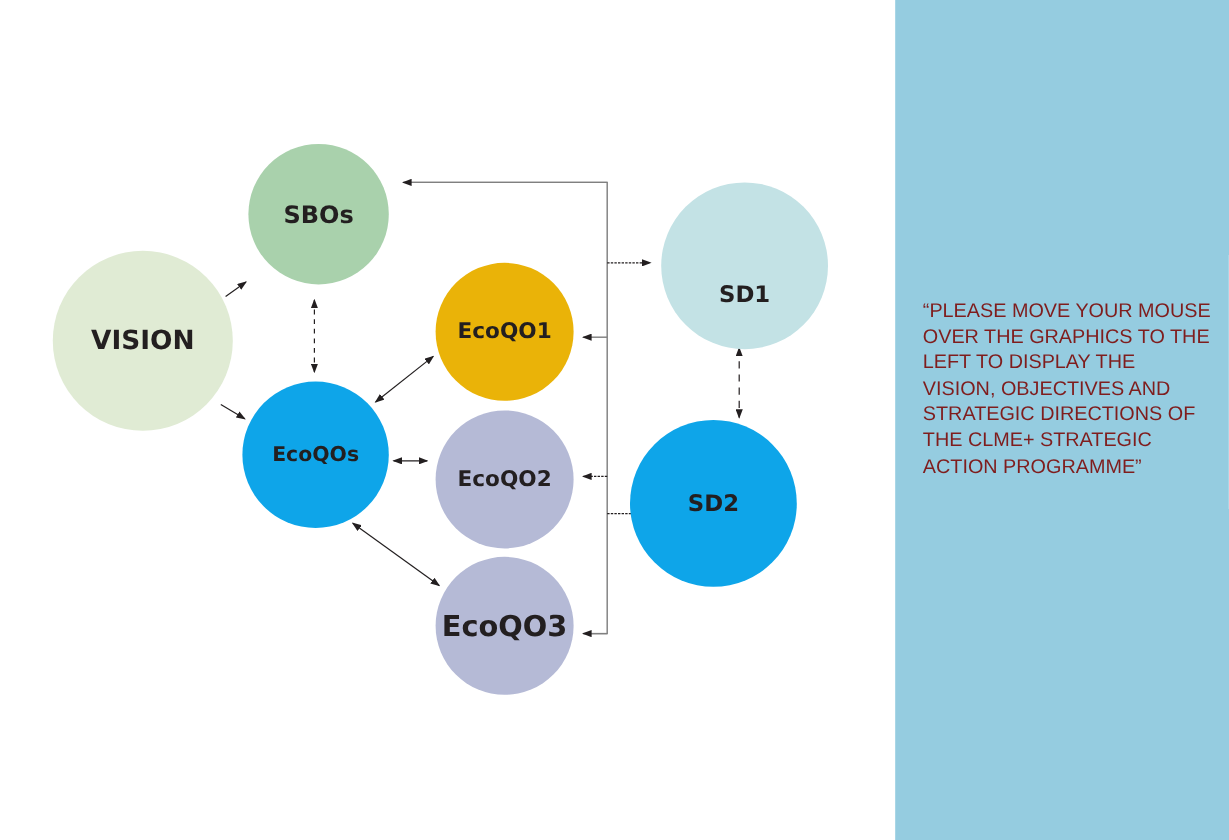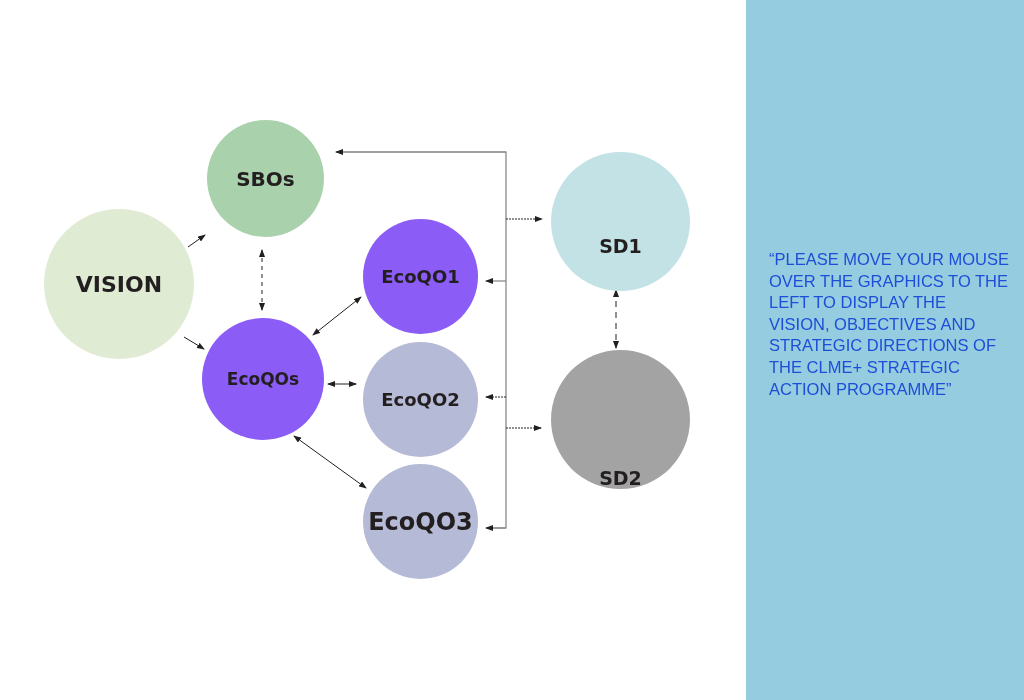--- a/index.html
+++ b/index.html
@@ -75,7 +75,7 @@
 </div>
 
 <div id="side-panel" style="background: rgb(149, 204, 224);">
-  <div id="side-text" style="color: #1d4ed8;"> “PLEASE MOVE YOUR MOUSE OVER THE GRAPHICS TO THE LEFT TO DISPLAY THE VISION, OBJECTIVES AND STRATEGIC DIRECTIONS OF THE CLME+ STRATEGIC ACTION PROGRAMME”</div>
+  <div id="side-text" style="color: #7f1d1d;"> “PLEASE MOVE YOUR MOUSE OVER THE GRAPHICS TO THE LEFT TO DISPLAY THE VISION, OBJECTIVES AND STRATEGIC DIRECTIONS OF THE CLME+ STRATEGIC ACTION PROGRAMME”</div>
 </div>
 
 </body></html>

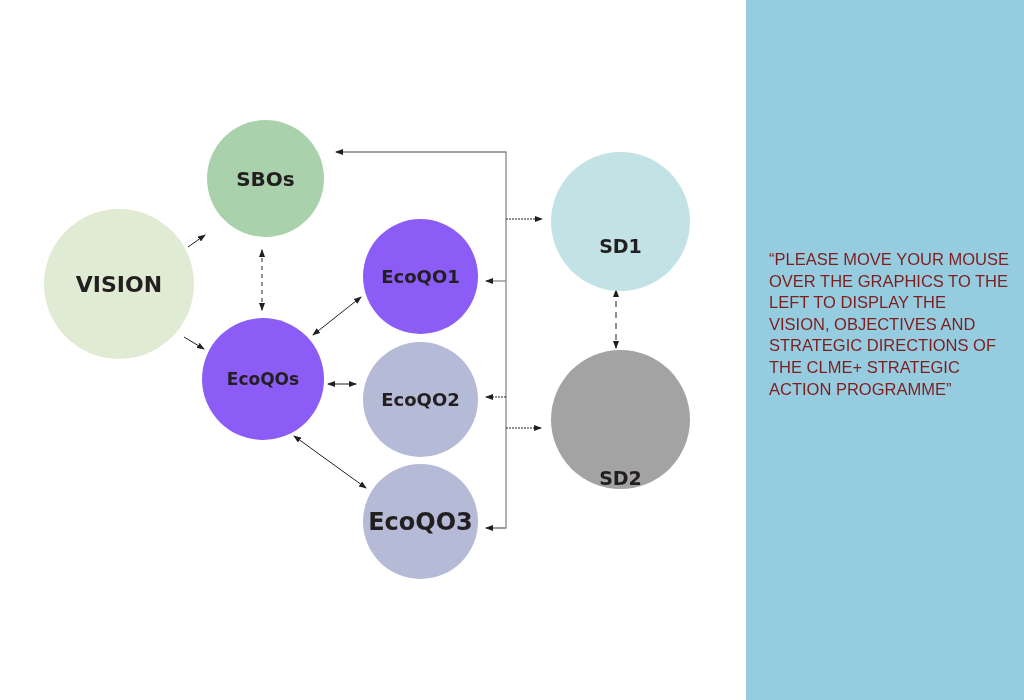--- a/index.html
+++ b/index.html
@@ -57,7 +57,7 @@
   <div class="node" style="left:202px;top:318px;width:122px;height:122px;background:#8b5cf6;">
     <span style="font-size:17px;">EcoQOs</span>
   </div>
-  <div class="node" style="left:363px;top:219px;width:115px;height:115px;background:#8b5cf6;">
+  <div class="node" style="left:363px;top:219px;width:115px;height:115px;background:#eab308;">
     <span style="font-size:18px;">EcoQO1</span>
   </div>
   <div class="node" style="left:363px;top:342px;width:115px;height:115px;background:#b5bad6;">

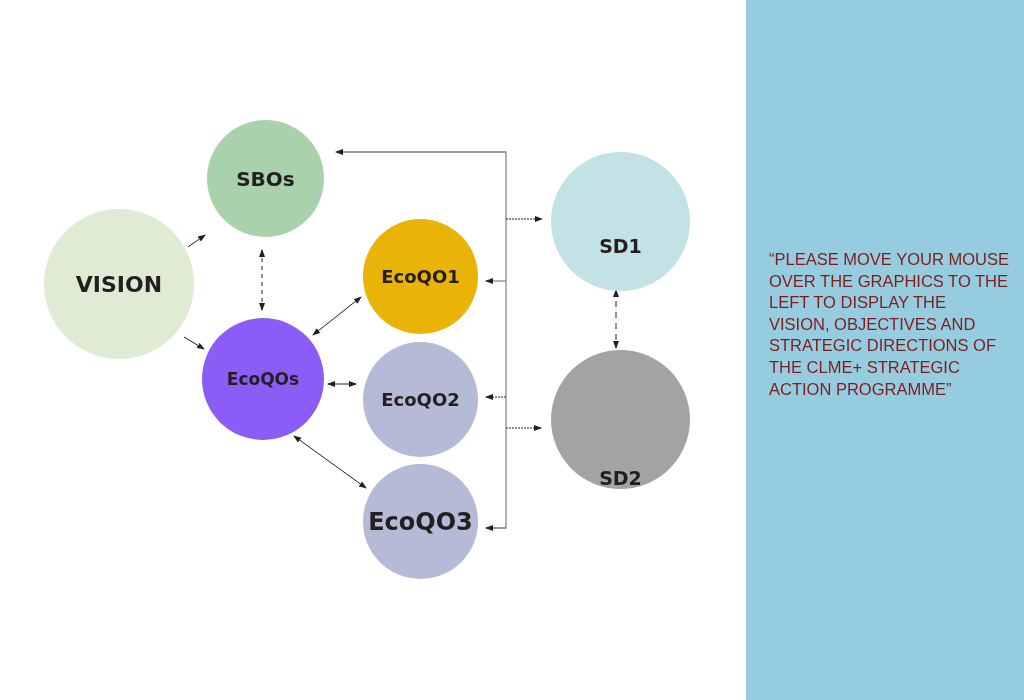--- a/index.html
+++ b/index.html
@@ -54,7 +54,7 @@
   <div class="node" style="left:207px;top:120px;width:117px;height:117px;background:#a9d1ac;">
     <span style="font-size:20px;">SBOs</span>
   </div>
-  <div class="node" style="left:202px;top:318px;width:122px;height:122px;background:#8b5cf6;">
+  <div class="node" style="left:202px;top:318px;width:122px;height:122px;background:#0ea5e9;">
     <span style="font-size:17px;">EcoQOs</span>
   </div>
   <div class="node" style="left:363px;top:219px;width:115px;height:115px;background:#eab308;">

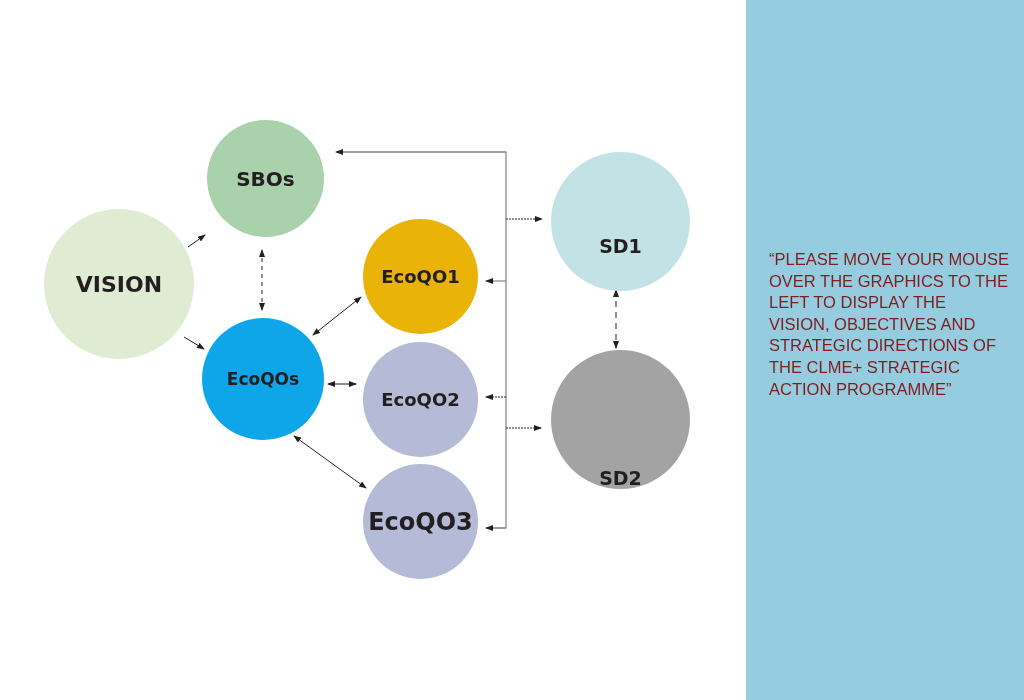--- a/index.html
+++ b/index.html
@@ -69,7 +69,7 @@
   <div class="node" style="left:551px;top:152px;width:139px;height:139px;background:#c3e2e5;">
     <span style="font-size:19px;margin-top:48px;">SD1</span>
   </div>
-  <div class="node" style="left:551px;top:350px;width:139px;height:139px;background:#a3a3a3;align-items:flex-end;">
+  <div class="node" style="left:525px;top:350px;width:139px;height:139px;background:#0ea5e9;">
     <span style="font-size:19px;">SD2</span>
   </div>
 </div>

